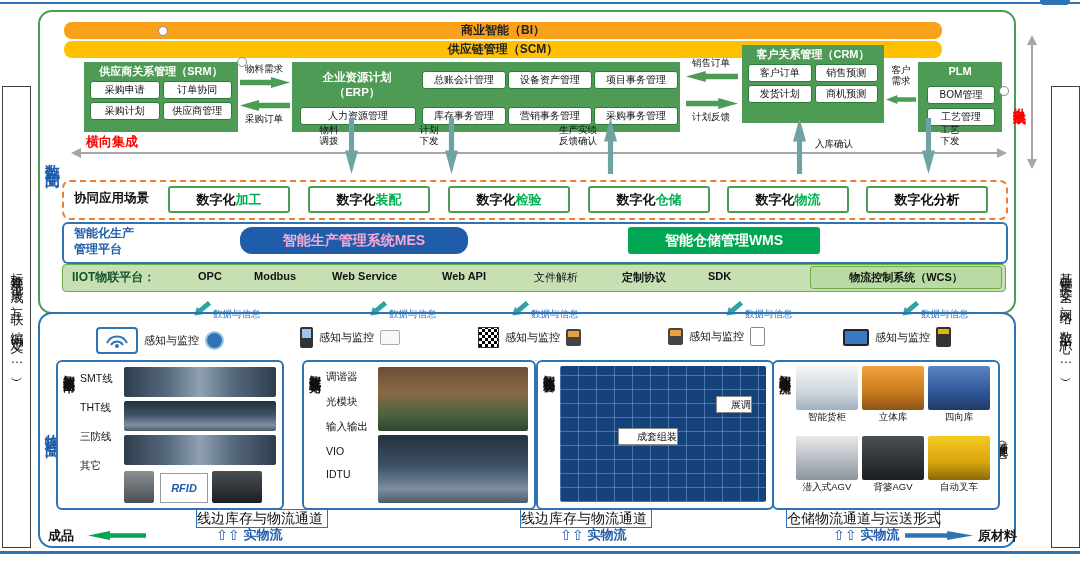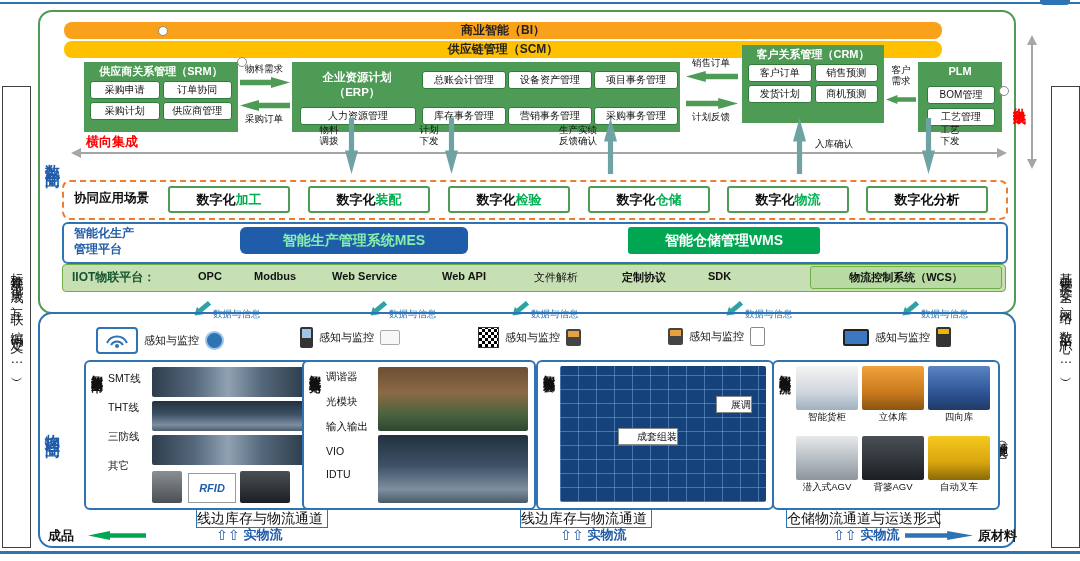--- a/index.html
+++ b/index.html
@@ -207,7 +207,7 @@
     <span style="display:block">智能化生产</span>
     <span style="display:block">管理平台</span>
   </div>
-  <div class="abs ctr" style="left:240px;top:227px;width:228px;height:27px;background:#1F5CA9;border-radius:6px;color:#86efac;font-weight:bold;font-size:14px">
+  <div class="abs ctr" style="left:240px;top:227px;width:228px;height:27px;background:#1F5CA9;border-radius:12px;color:#f9a8d4;font-weight:bold;font-size:14px">
     <span>智能生产管理系统MES</span>
   </div>
   <div class="abs ctr" style="left:628px;top:227px;width:192px;height:27px;background:#00A651;border-radius:3px;color:#fff;font-weight:bold;font-size:14px">

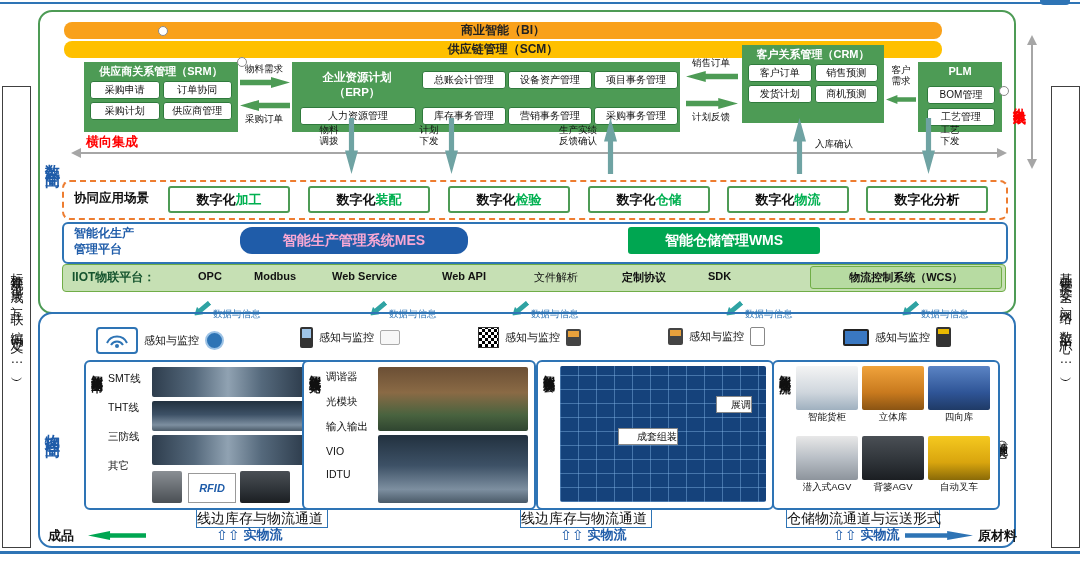--- a/index.html
+++ b/index.html
@@ -278,7 +278,7 @@
     <div class="ic-scan"></div>
   </div>
 
-  <div class="wbox" style="left:84px;top:360px;width:224px;height:146px">
+  <div class="wbox" style="left:56px;top:360px;width:224px;height:146px">
     <div class="wvt" style="left:3px;top:4px;height:136px">
       <span>智能化模板车间</span>
     </div>

